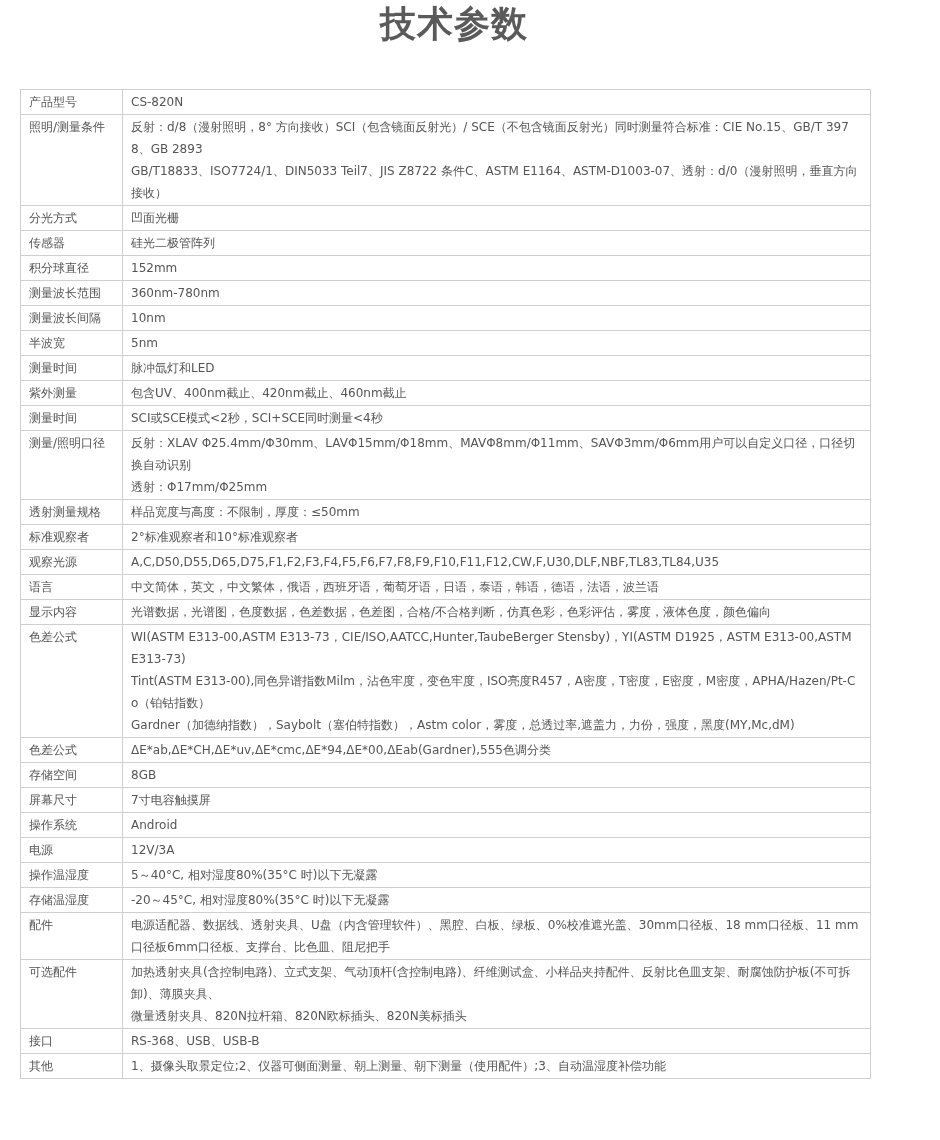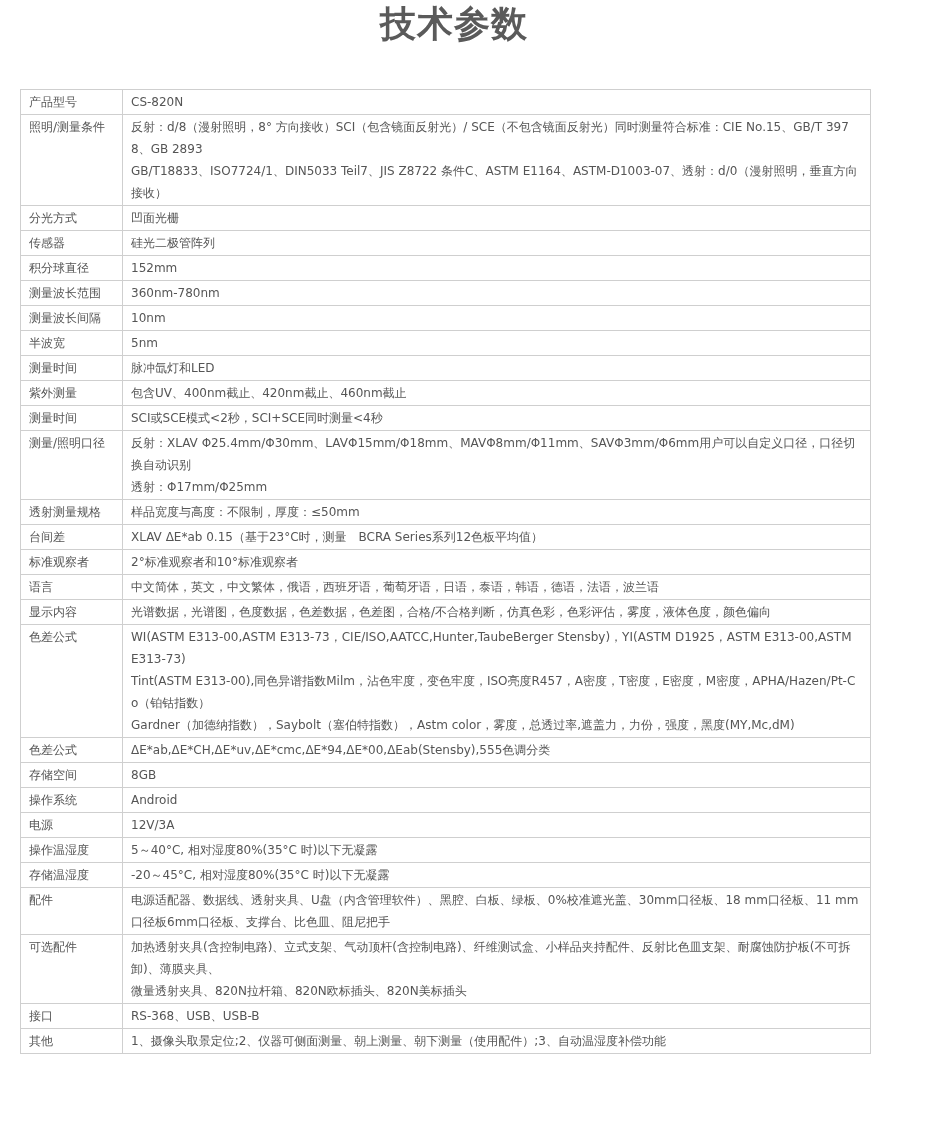--- a/index.html
+++ b/index.html
@@ -103,12 +103,6 @@
         </td>
       </tr>
       <tr>
-        <td class="k">台间差</td>
-        <td class="v">
-          <span class="line">XLAV ΔE*ab 0.15（基于23°C时，测量　BCRA Series系列12色板平均值）</span>
-        </td>
-      </tr>
-      <tr>
         <td class="k">标准观察者</td>
         <td class="v">
           <span class="line">2°标准观察者和10°标准观察者</span>

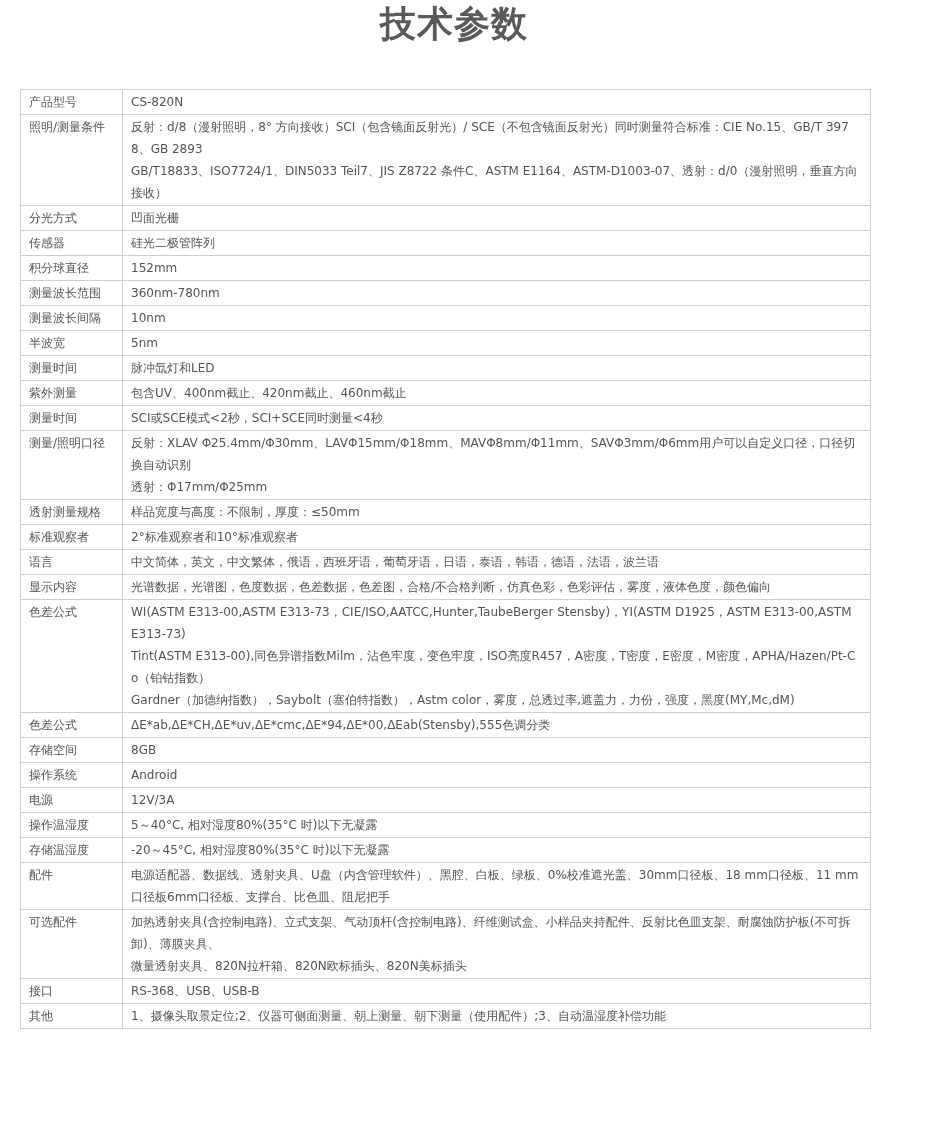--- a/index.html
+++ b/index.html
@@ -109,6 +109,12 @@
         </td>
       </tr>
       <tr>
+        <td class="k">观察光源</td>
+        <td class="v">
+          <span class="line">A,C,D50,D55,D65,D75,F1,F2,F3,F4,F5,F6,F7,F8,F9,F10,F11,F12,CW,F,U30,DLF,NBF,TL83,TL84,U35</span>
+        </td>
+      </tr>
+      <tr>
         <td class="k">语言</td>
         <td class="v">
           <span class="line">中文简体，英文，中文繁体，俄语，西班牙语，葡萄牙语，日语，泰语，韩语，德语，法语，波兰语</span>

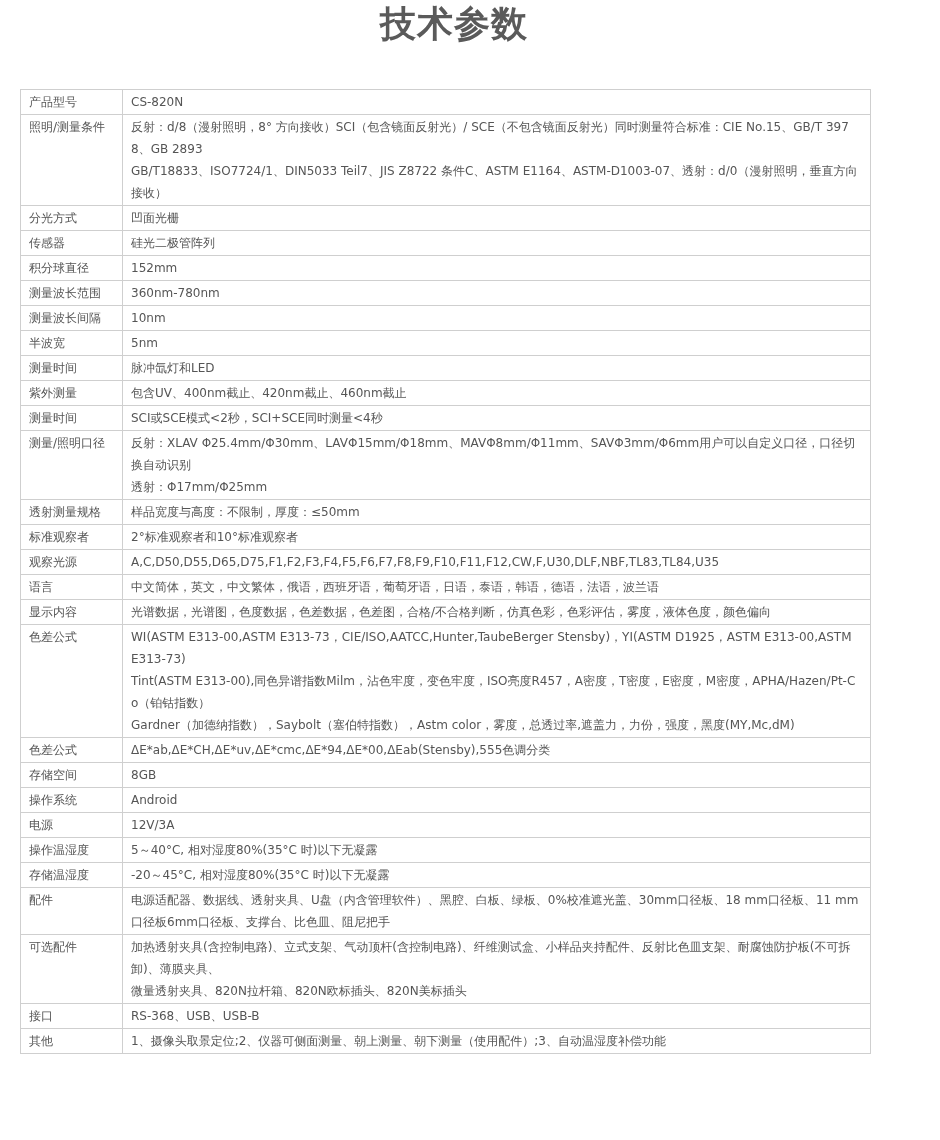--- a/index.html
+++ b/index.html
@@ -137,7 +137,7 @@
       <tr>
         <td class="k">色差公式</td>
         <td class="v">
-          <span class="line">ΔE*ab,ΔE*CH,ΔE*uv,ΔE*cmc,ΔE*94,ΔE*00,ΔEab(Stensby),555色调分类</span>
+          <span class="line">ΔE*ab,ΔE*CH,ΔE*uv,ΔE*cmc,ΔE*94,ΔE*00,ΔEab(Gardner),555色调分类</span>
         </td>
       </tr>
       <tr>

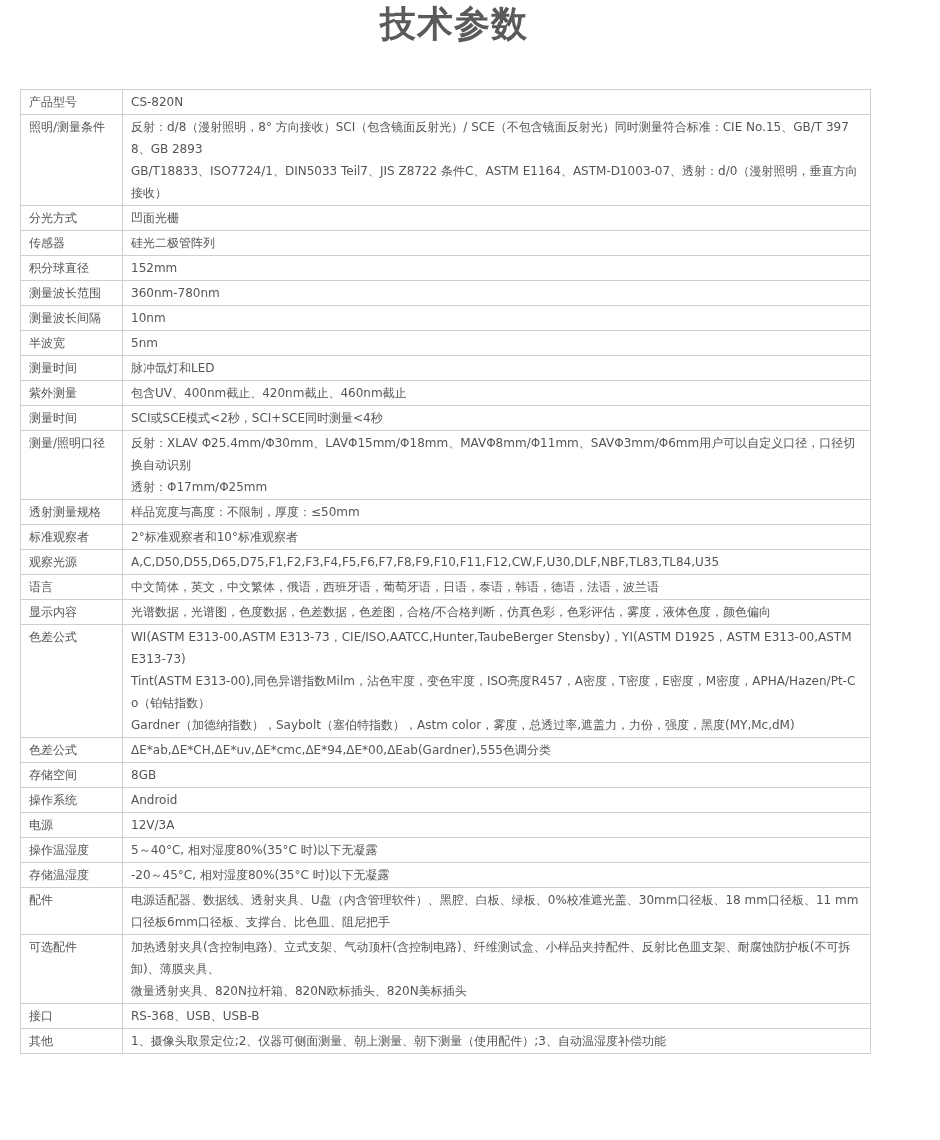--- a/index.html
+++ b/index.html
@@ -147,6 +147,12 @@
         </td>
       </tr>
       <tr>
+        <td class="k">屏幕尺寸</td>
+        <td class="v">
+          <span class="line">7寸电容触摸屏</span>
+        </td>
+      </tr>
+      <tr>
         <td class="k">操作系统</td>
         <td class="v">
           <span class="line">Android</span>

